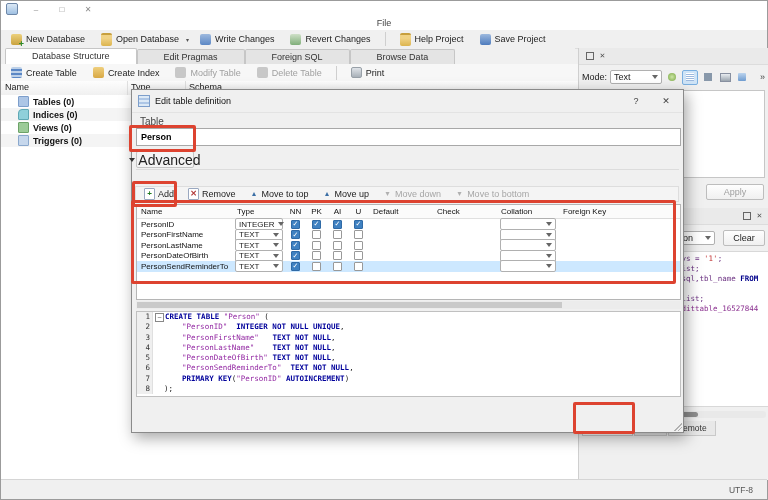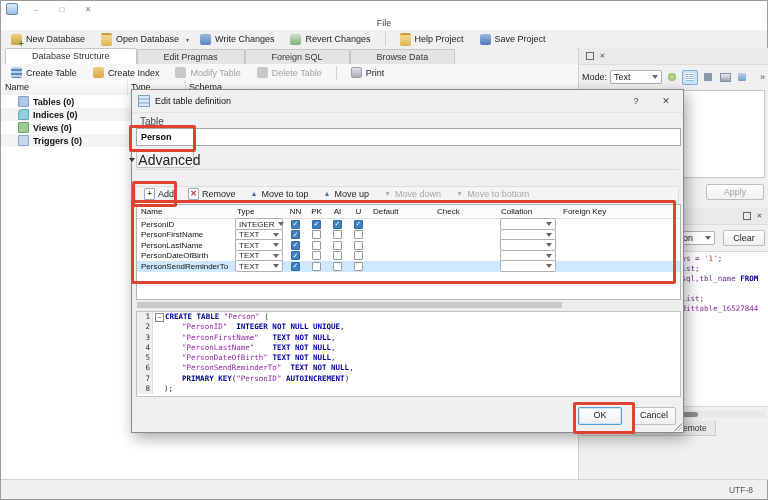--- a/index.html
+++ b/index.html
@@ -530,10 +530,6 @@
         <div class="sql-line"><div class="sql-gutter">7</div><div class="fold-pad"></div><span><span class="sq-pl">    </span><span class="sq-kw">PRIMARY KEY</span><span class="sq-pl">(</span><span class="sq-id">"PersonID"</span><span class="sq-pl"> </span><span class="sq-kw">AUTOINCREMENT</span><span class="sq-pl">)</span></span></div>
         <div class="sql-line"><div class="sql-gutter">8</div><div class="fold-pad"></div><span><span class="sq-pl">);</span></span></div>
       </div>
-    <div class="dlg-buttons">
-      <div class="btn default">OK</div>
-      <div class="btn">Cancel</div>
-    </div>
     <div class="dlg-grip"></div>
   </div>
 

